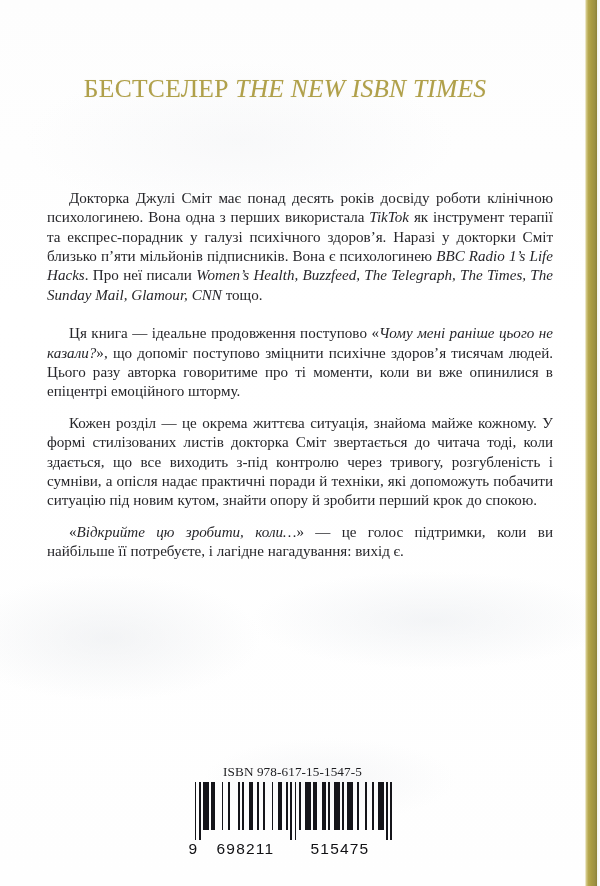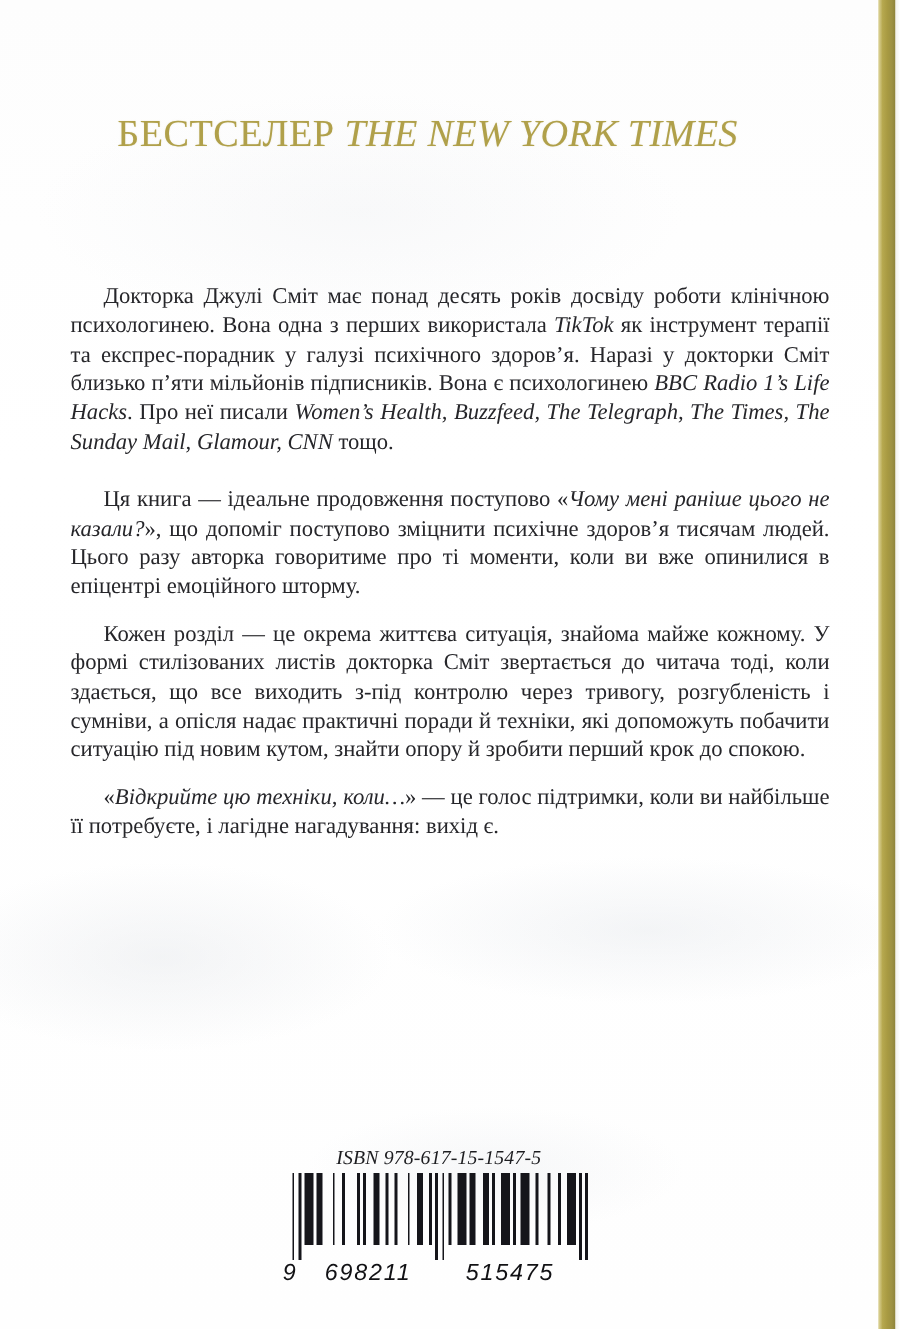--- a/index.html
+++ b/index.html
@@ -175,7 +175,7 @@
 
     <div class="headline">
       <span>БЕСТСЕЛЕР</span>
-      <span class="nyt">THE NEW YORK TIMES</span>
+      <span class="nyt">THE NEW ISBN TIMES</span>
     </div>
 
     <div class="body-text">

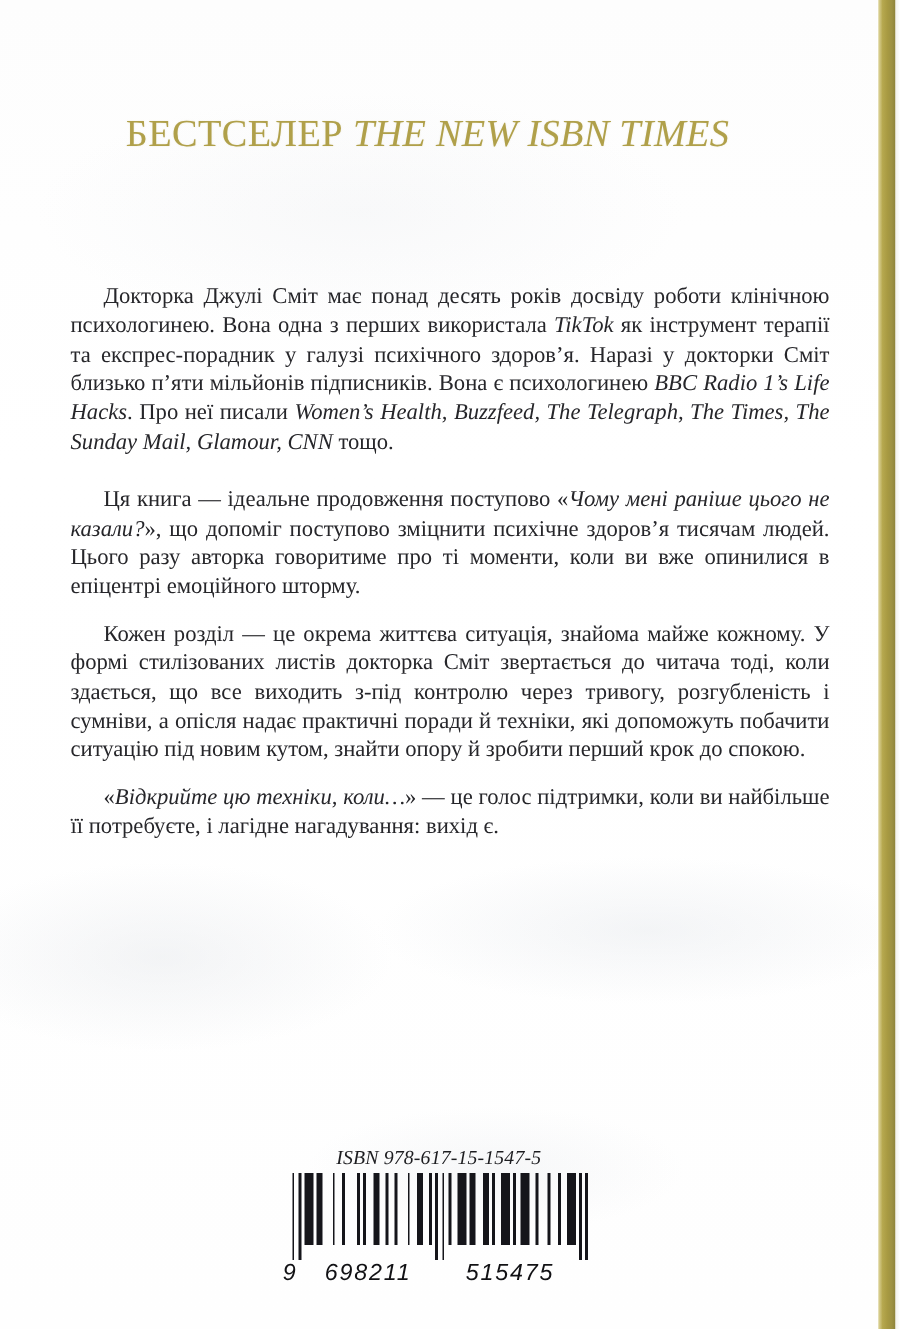--- a/index.html
+++ b/index.html
@@ -186,7 +186,7 @@
 
       <p><span>Кожен розділ — це окрема життєва ситуація, знайома майже кожному. У формі стилізованих листів докторка Сміт звертається до читача тоді, коли здається, що все виходить з-під контролю через тривогу, розгубленість і сумніви, а опісля надає практичні поради й техніки, які допоможуть побачити ситуацію під новим кутом, знайти опору й зробити перший крок до спокою.</span></p>
 
-      <p><span>«</span><i>Відкрийте цю техніки, коли…</i><span>» — це голос підтримки, коли ви найбільше її потребуєте, і лагідне нагадування: вихід є.</span></p>
+      <p><span>«</span><i>Відкрийте цю зробити, коли…</i><span>» — це голос підтримки, коли ви найбільше її потребуєте, і лагідне нагадування: вихід є.</span></p>
 
     </div>
 

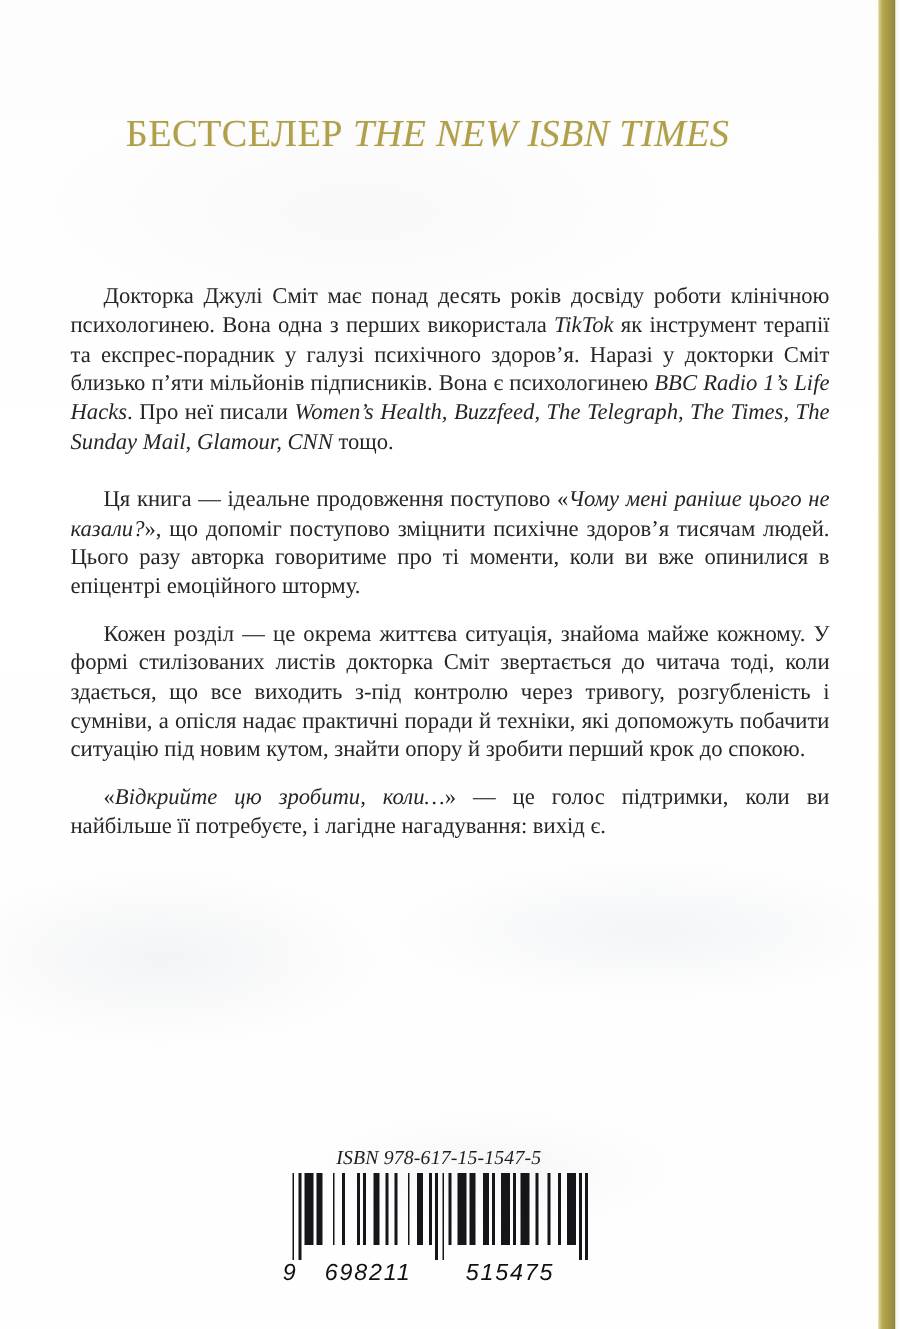--- a/index.html
+++ b/index.html
@@ -115,7 +115,6 @@
     display: flex;
     flex-direction: column;
     align-items: center;
-    font-style: italic;
   }
   .isbn-text {
     font-size: 13.2px;

